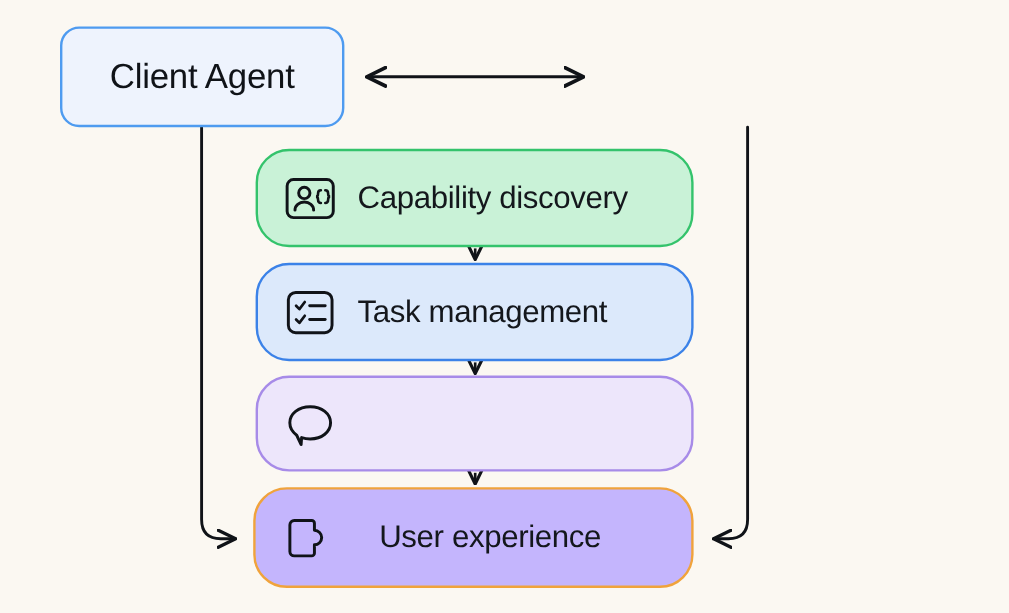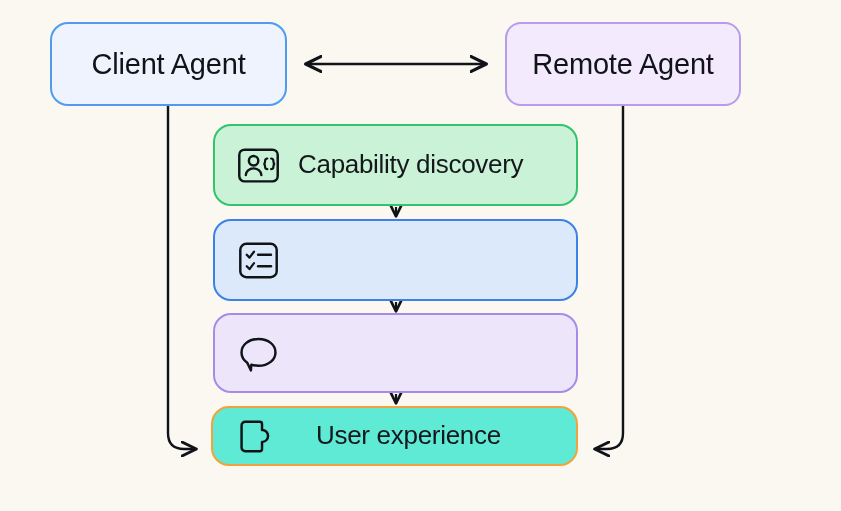--- a/index.html
+++ b/index.html
@@ -25,7 +25,7 @@
   .cap .ico{flex:0 0 auto;width:45px;height:45px;display:block;}
 
   #client{left:50px;top:22px;width:237px;height:84px;
-          background:#EEF3FD;border-color:#4E9BF0;border-radius:18px;}
+          background:#EEF3FD;border-color:#4E9BF0;}
   #remote{left:505px;top:22px;width:236px;height:84px;
           background:#F3EBFD;border-color:#B79CEC;}
 

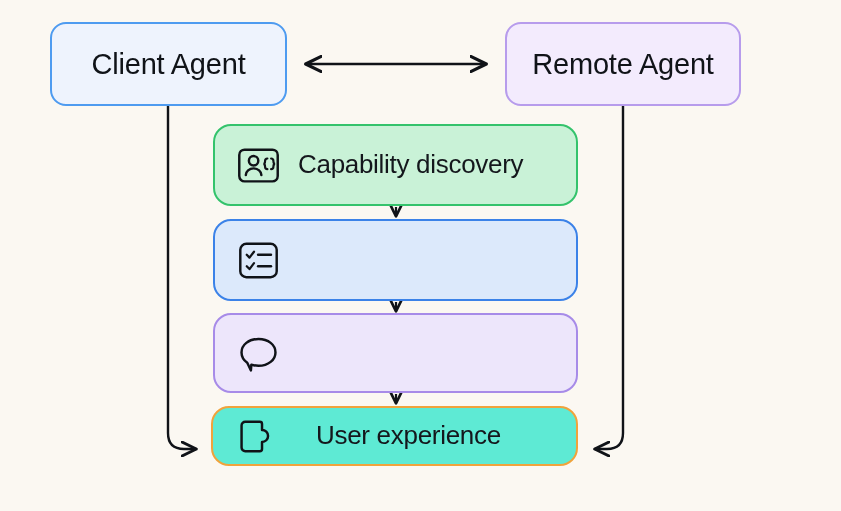--- a/index.html
+++ b/index.html
@@ -77,9 +77,6 @@
     <span class="label">Client Agent</span>
   </div>
 
-  <div class="node agent" id="remote">
-    <span class="label">Remote Agent</span>
-  </div>
 
   <div class="node cap" id="cap1">
     <svg class="ico" viewBox="0 0 44 44">

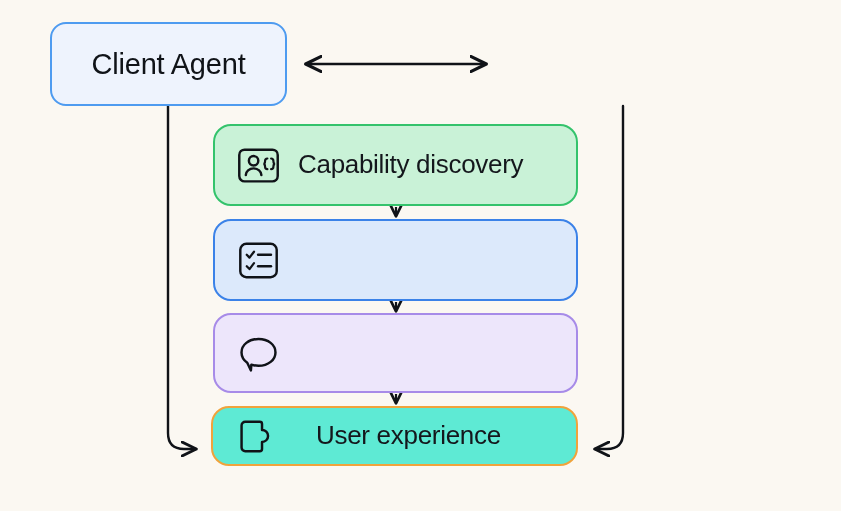--- a/index.html
+++ b/index.html
@@ -19,7 +19,7 @@
          justify-content:center;}
   .agent .label{font-size:29px;color:#101318;letter-spacing:-0.2px;white-space:nowrap;}
 
-  .cap{border-width:2px;border-style:solid;border-radius:18px;
+  .cap{border-width:2px;border-style:solid;border-radius:28px;
        padding-left:21px;gap:17px;}
   .cap .label{font-size:26px;color:#14171C;letter-spacing:-0.3px;line-height:1.14;}
   .cap .ico{flex:0 0 auto;width:45px;height:45px;display:block;}

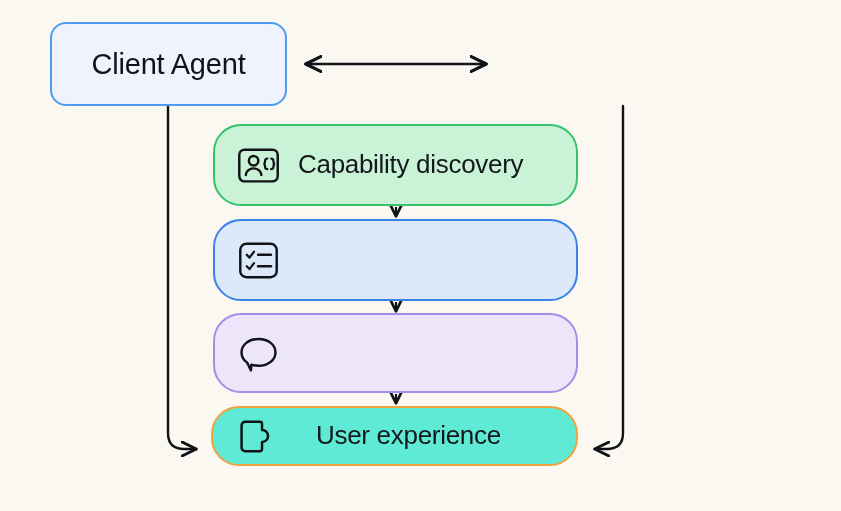--- a/index.html
+++ b/index.html
@@ -97,6 +97,7 @@
       <line x1="21.6" y1="16.4" x2="34.2" y2="16.4" stroke="#101318" stroke-width="2.4" stroke-linecap="round"></line>
       <line x1="21.6" y1="27.6" x2="34.2" y2="27.6" stroke="#101318" stroke-width="2.4" stroke-linecap="round"></line>
     </svg>
+    <span class="label">Task management</span>
   </div>
 
   <div class="node cap" id="cap3">

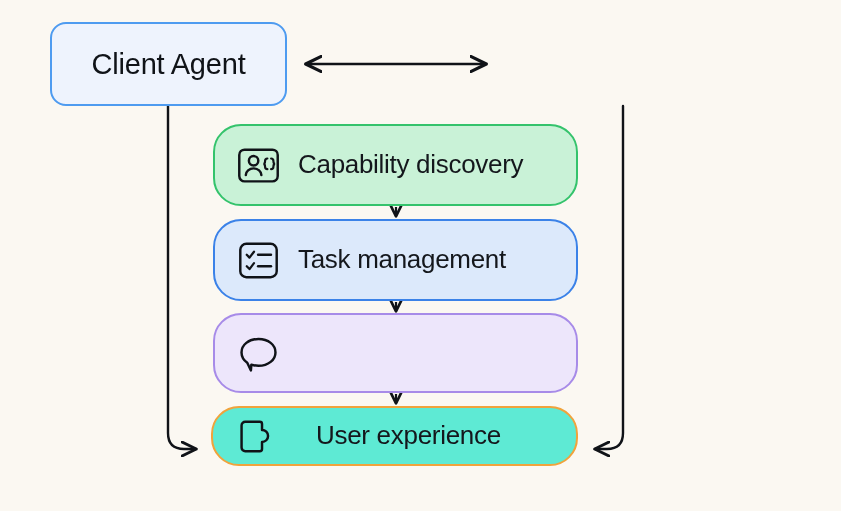--- a/index.html
+++ b/index.html
@@ -35,8 +35,8 @@
         background:#DCE9FB;border-color:#3B82E8;}
   #cap3{left:213px;top:313px;width:365px;height:80px;
         background:#EDE6FB;border-color:#A78BE8;}
-  #cap4{left:211px;top:406px;width:367px;height:60px;
-        background:#5eead4;border-color:#F0A33C;gap:37px;}
+  #cap4{left:211px;top:406px;width:367px;height:84px;
+        background:#c4b5fd;border-color:#F0A33C;gap:37px;}
 </style>
 </head>
 <body>

